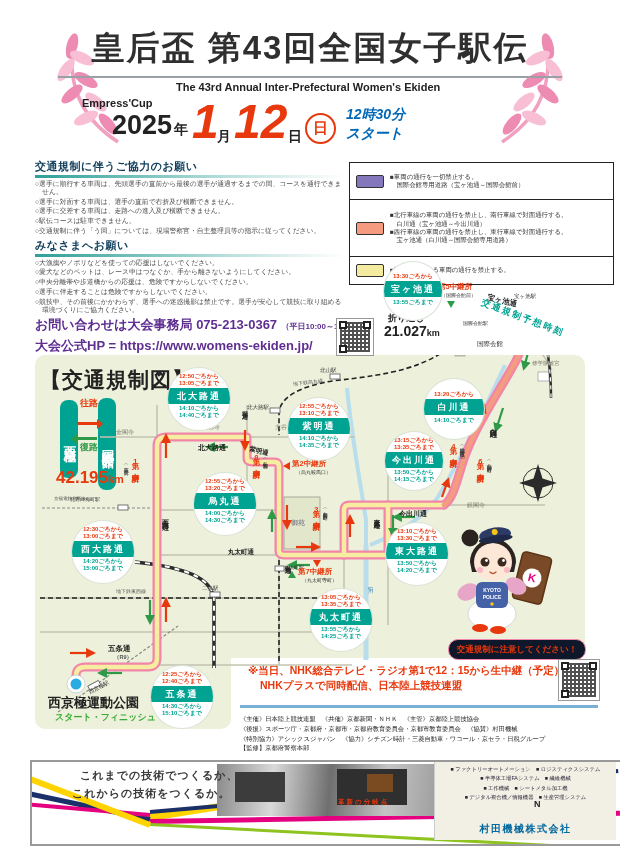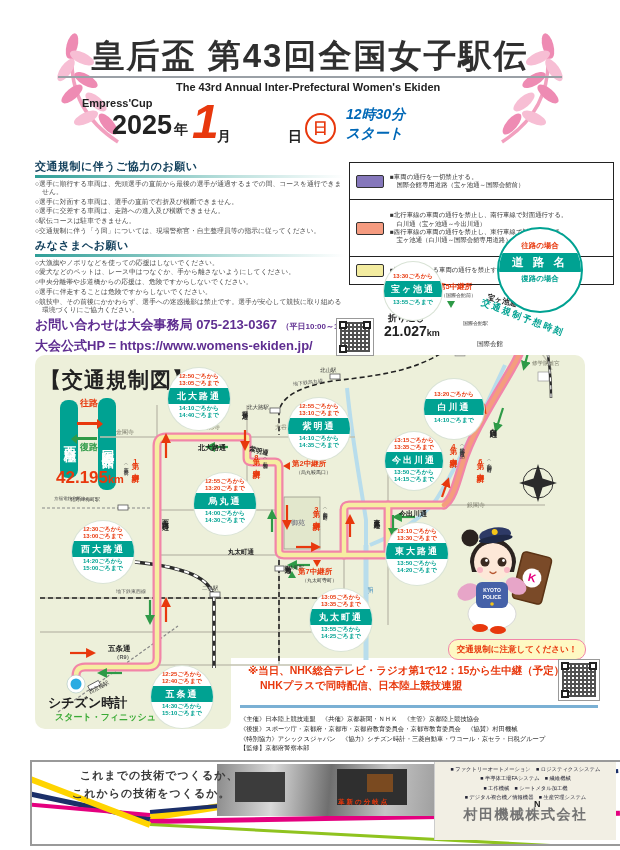--- a/index.html
+++ b/index.html
@@ -129,7 +129,7 @@
     <ellipse cx="62" cy="96" rx="13" ry="5.5" fill="#ee8bb3" transform="rotate(50 62 96)"></ellipse>
   </svg>
 
-  <div class="abs title" style="top:34px">皇后盃 第43回全国女子駅伝</div>
+  <div class="abs title" style="top:26px">皇后盃 第43回全国女子駅伝</div>
   <div class="abs divider" style="left:58px;top:76px;width:504px"></div>
   <div class="abs subt" style="left:82px;top:97px">Empress'Cup</div>
   <div class="abs subt" style="left:176px;top:81px">The 43rd Annual Inter-Prefectural Women's Ekiden</div>

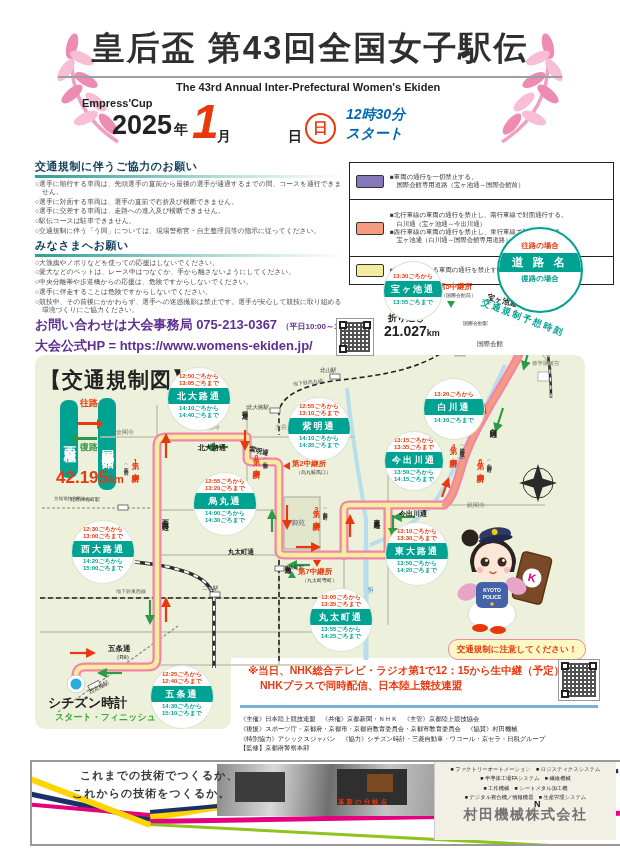--- a/index.html
+++ b/index.html
@@ -138,6 +138,7 @@
   <span class="abs dateunit" style="left:174px;top:121px">年</span>
   <span class="abs datebig" style="left:192px;top:98px">1</span>
   <span class="abs dateunit" style="left:217px;top:128px">月</span>
+  <span class="abs datebig" style="left:234px;top:98px">12</span>
   <span class="abs dateunit" style="left:288px;top:128px">日</span>
   <div class="abs sun-circle" style="left:305px;top:113px">日</div>
   <div class="abs starttime" style="left:346px;top:107px">12時30分</div>

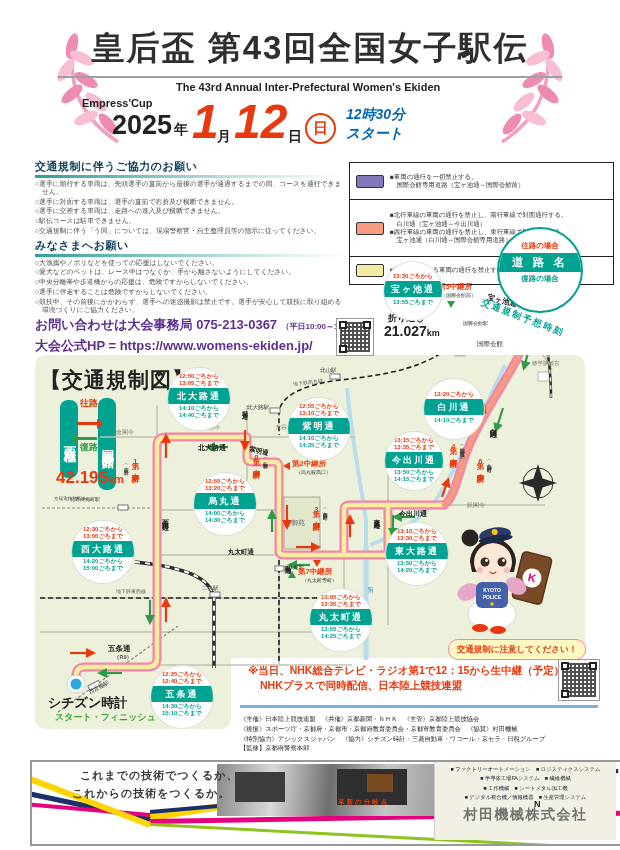--- a/index.html
+++ b/index.html
@@ -200,11 +200,6 @@
     </div>
   </div>
 
-  <div class="abs guide-badge" style="left:497px;top:227px">
-    <div class="g1">往路の場合</div>
-    <div class="g2">道 路 名</div>
-    <div class="g3">復路の場合</div>
-  </div>
   <div class="abs guide-cap" style="left:484px;top:296px">交通規制予想時刻</div>
 
   <div class="abs mapbg" style="left:35px;top:355px;width:550px;height:303px;border-radius:10px 10px 10px 0"></div>

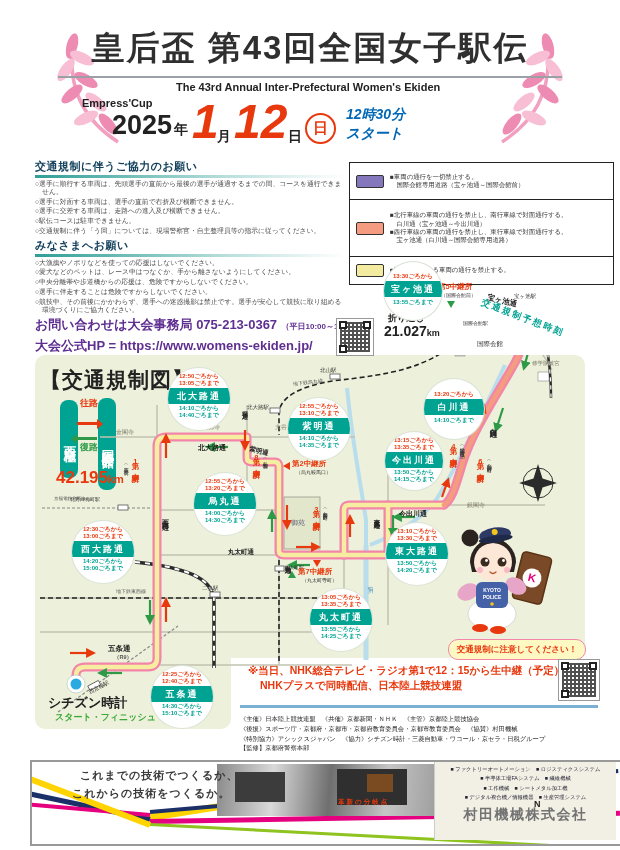--- a/index.html
+++ b/index.html
@@ -65,7 +65,7 @@
   .tri-gu{width:0;height:0;border-left:4px solid transparent;border-right:4px solid transparent;border-bottom:7px solid #2e9a47;z-index:4;}
   .tri-rd{width:0;height:0;border-left:4px solid transparent;border-right:4px solid transparent;border-top:7px solid #e8380d;z-index:4;}
   .tri-rl{width:0;height:0;border-top:4px solid transparent;border-bottom:4px solid transparent;border-right:7px solid #e8380d;z-index:4;}
-  .caution{width:136px;height:19px;background:#fef9c3;border:1.5px solid #f285a8;border-radius:10px;
+  .caution{width:136px;height:19px;background:#0f172a;border:1.5px solid #f285a8;border-radius:10px;
      display:flex;align-items:center;justify-content:center;font-size:8.5px;font-weight:bold;color:#e8380d;z-index:6;}
   .parkname{font-size:13px;font-weight:bold;color:#222;z-index:4;}
   .startfin{font-size:9px;font-weight:bold;color:#3aaa35;z-index:4;}

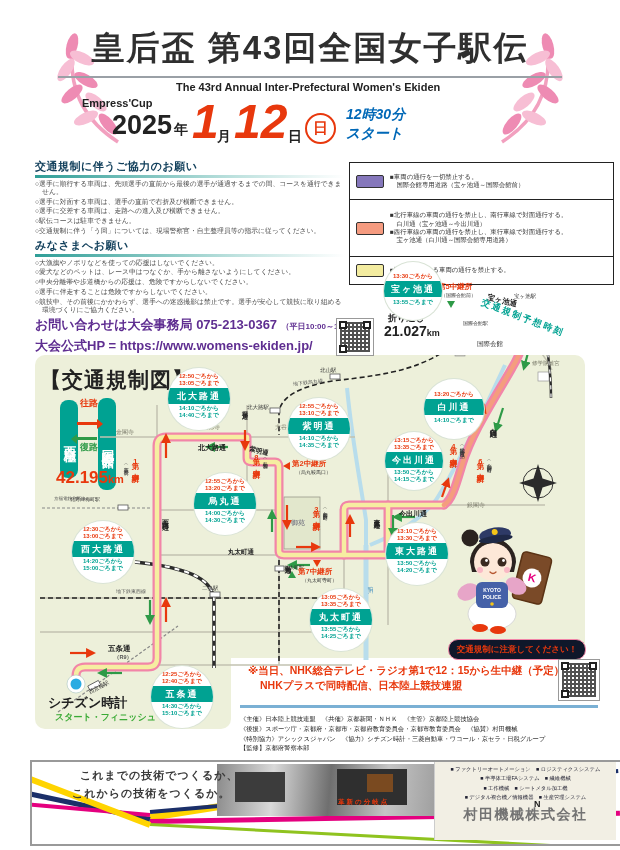--- a/index.html
+++ b/index.html
@@ -482,7 +482,7 @@
   <div class="abs linelbl" style="left:116px;top:588px">地下鉄東西線</div>
   <div class="abs linelbl" style="left:54px;top:496px;font-size:4.5px">京福電鉄北野線</div>
 
-  <div class="abs parkname" style="left:48px;top:694px">シチズン時計</div>
+  <div class="abs parkname" style="left:48px;top:694px">西京極運動公園</div>
   <div class="abs startfin" style="left:55px;top:711px">スタート・フィニッシュ</div>
 
   <svg class="abs" style="left:440px;top:522px;z-index:5" width="135" height="118" viewBox="0 0 135 118">

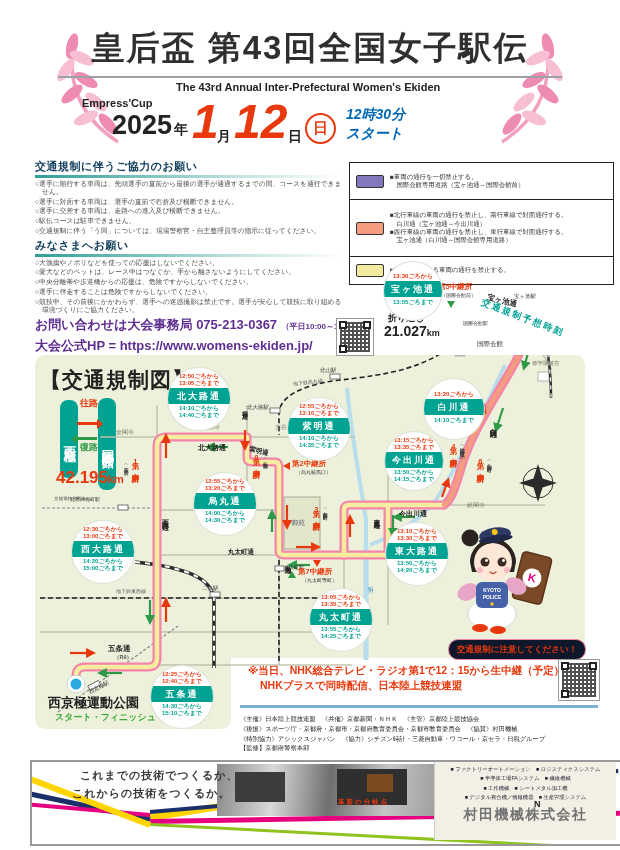--- a/index.html
+++ b/index.html
@@ -99,7 +99,7 @@
   .mth{font-size:8px;font-weight:bold;color:#0068b7;z-index:4;}
   .adpanel{background:#f2efe4;border-left:1px solid #ccc;text-align:center;z-index:3;}
   .prodline{font-size:5.3px;color:#223;line-height:1.75;}
-  .company{font-size:14px;font-weight:bold;color:#737373;letter-spacing:1.5px;margin-top:4px;}
+  .company{font-size:10px;font-weight:bold;color:#0369a1;letter-spacing:1.5px;margin-top:20px;}
 </style>
 </head>
 <body>

